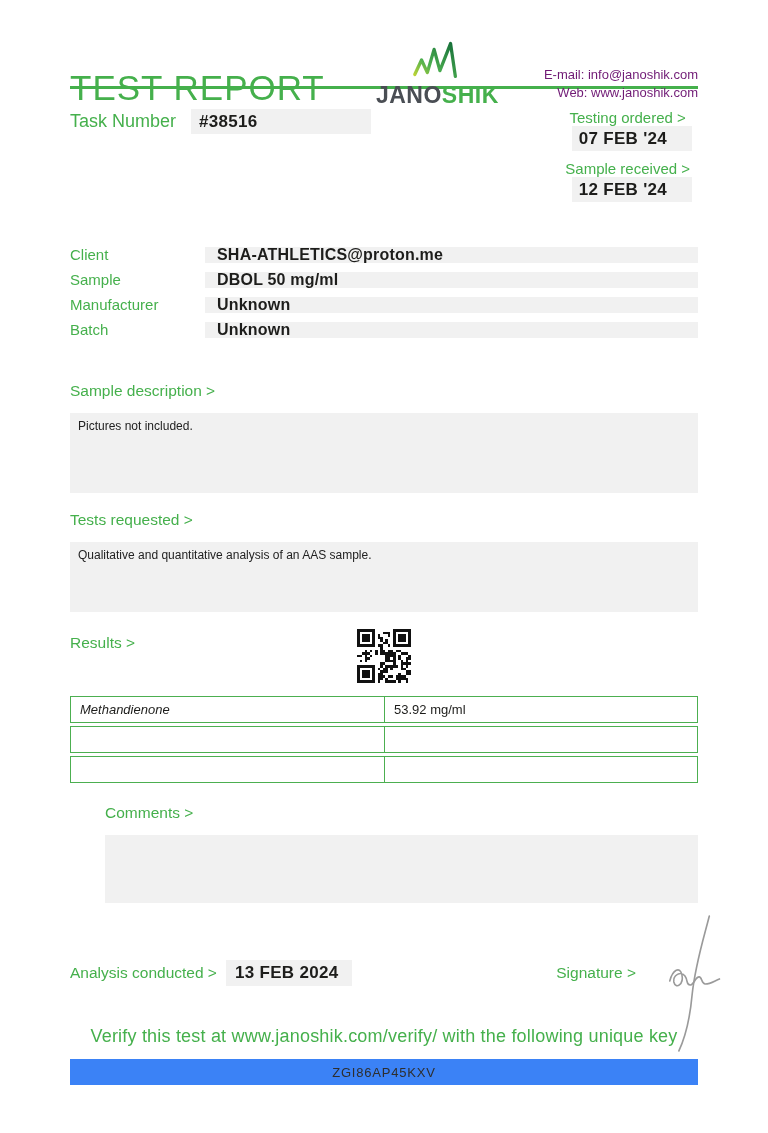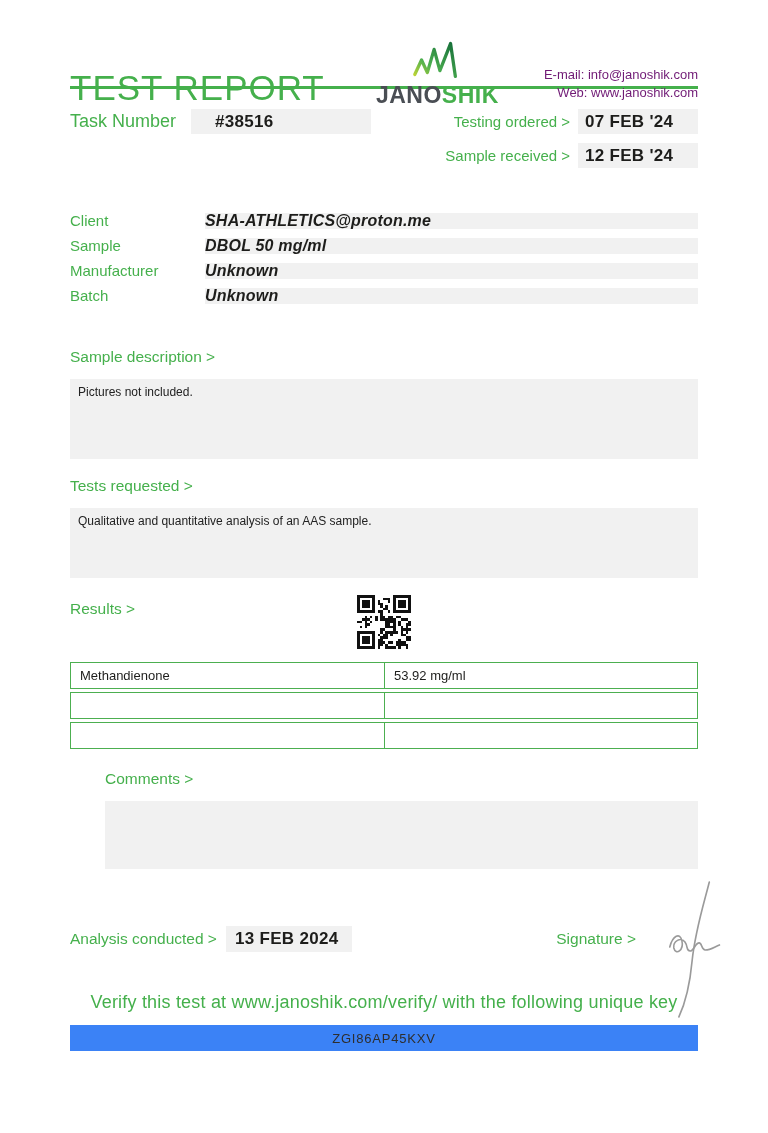--- a/index.html
+++ b/index.html
@@ -30,7 +30,7 @@
   .task-section{display:flex;justify-content:space-between;margin-top:20px;}
   .task-left{display:flex;align-items:flex-start;}
   .task-label{color:var(--accent-green);font-size:18px;margin-top:2px;white-space:nowrap;}
-  .task-value{width:180px;height:25px;background:var(--box-gray);margin-left:15px;font-size:17px;font-weight:700;display:flex;align-items:center;padding-left:24px;letter-spacing:0.3px;}
+  .task-value{width:180px;height:25px;background:var(--box-gray);margin-left:15px;font-size:17px;font-weight:700;display:flex;align-items:center;padding-left:8px;letter-spacing:0.3px;}
   .ordered-col{display:flex;flex-direction:column;gap:9px;}
   .ordered-row{display:flex;align-items:center;justify-content:flex-end;}
   .ordered-label{color:var(--accent-green);font-size:15px;margin-right:8px;white-space:nowrap;}

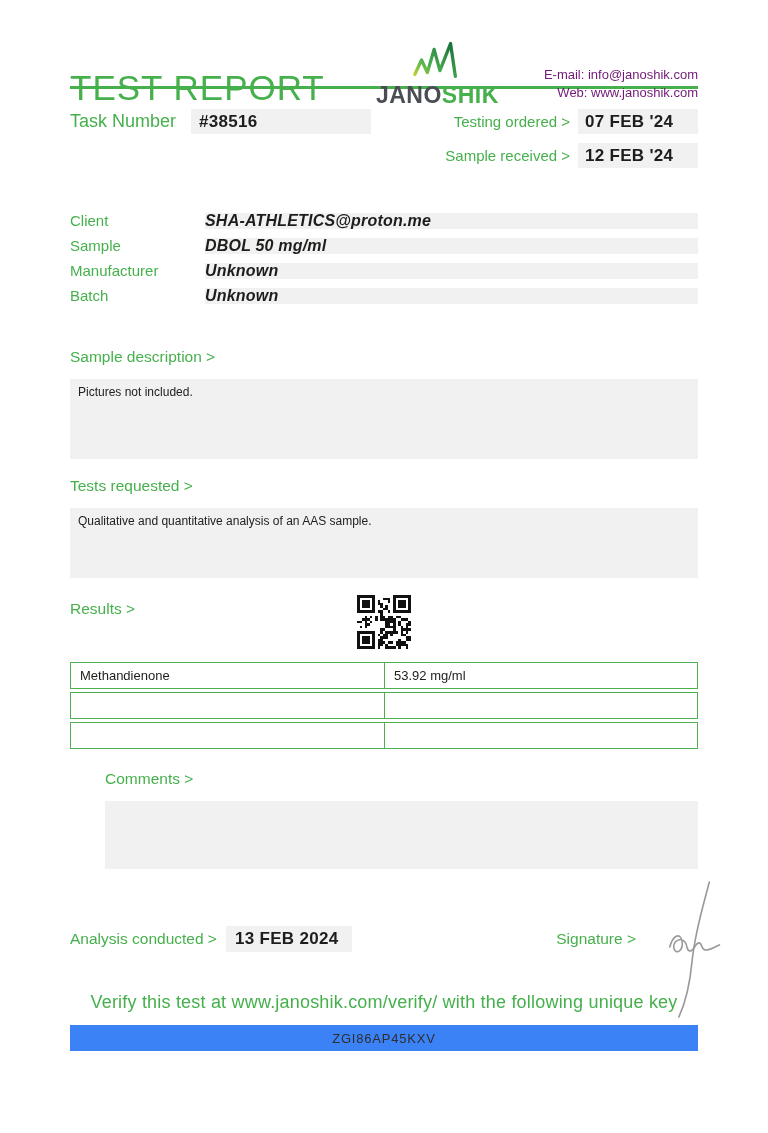--- a/index.html
+++ b/index.html
@@ -32,7 +32,7 @@
   .task-label{color:var(--accent-green);font-size:18px;margin-top:2px;white-space:nowrap;}
   .task-value{width:180px;height:25px;background:var(--box-gray);margin-left:15px;font-size:17px;font-weight:700;display:flex;align-items:center;padding-left:8px;letter-spacing:0.3px;}
   .ordered-col{display:flex;flex-direction:column;gap:9px;}
-  .ordered-row{display:flex;align-items:center;justify-content:flex-end;}
+  .ordered-row{display:flex;align-items:center;flex-direction:column;}
   .ordered-label{color:var(--accent-green);font-size:15px;margin-right:8px;white-space:nowrap;}
   .date-box{width:120px;height:25px;background:var(--box-gray);font-size:17px;font-weight:700;display:flex;align-items:center;padding-left:7px;letter-spacing:0.3px;white-space:nowrap;}
 

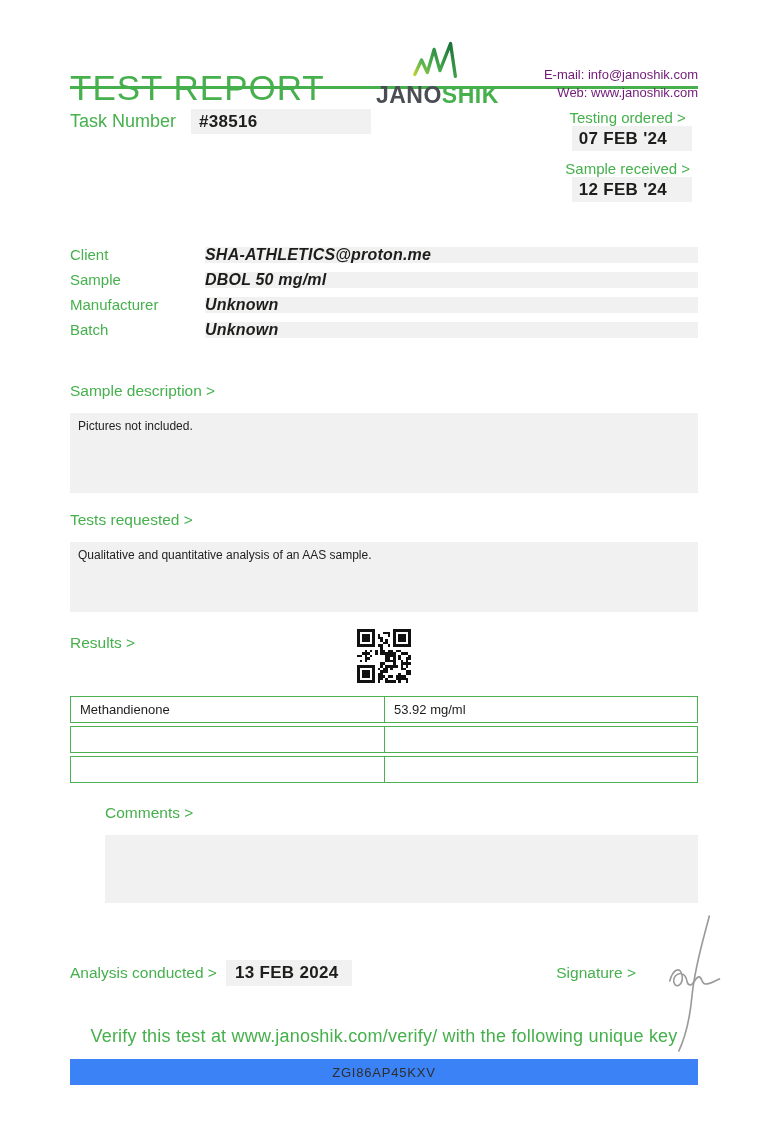--- a/index.html
+++ b/index.html
@@ -40,7 +40,7 @@
   .details{margin-top:44px;}
   .detail-row{display:flex;align-items:center;margin-bottom:8px;}
   .detail-label{width:135px;color:var(--accent-green);font-size:15px;flex:none;}
-  .detail-value{flex:1;height:16px;background:var(--box-gray);font-size:16px;font-weight:700;display:flex;align-items:center;padding-left:0;letter-spacing:0.2px;font-style:italic;}
+  .detail-value{flex:1;height:16px;background:var(--box-gray);font-size:16px;font-weight:700;display:flex;align-items:center;padding-left:12px;letter-spacing:0.2px;}
 
   
   .section-heading{color:var(--accent-green);font-size:15.5px;white-space:nowrap;}

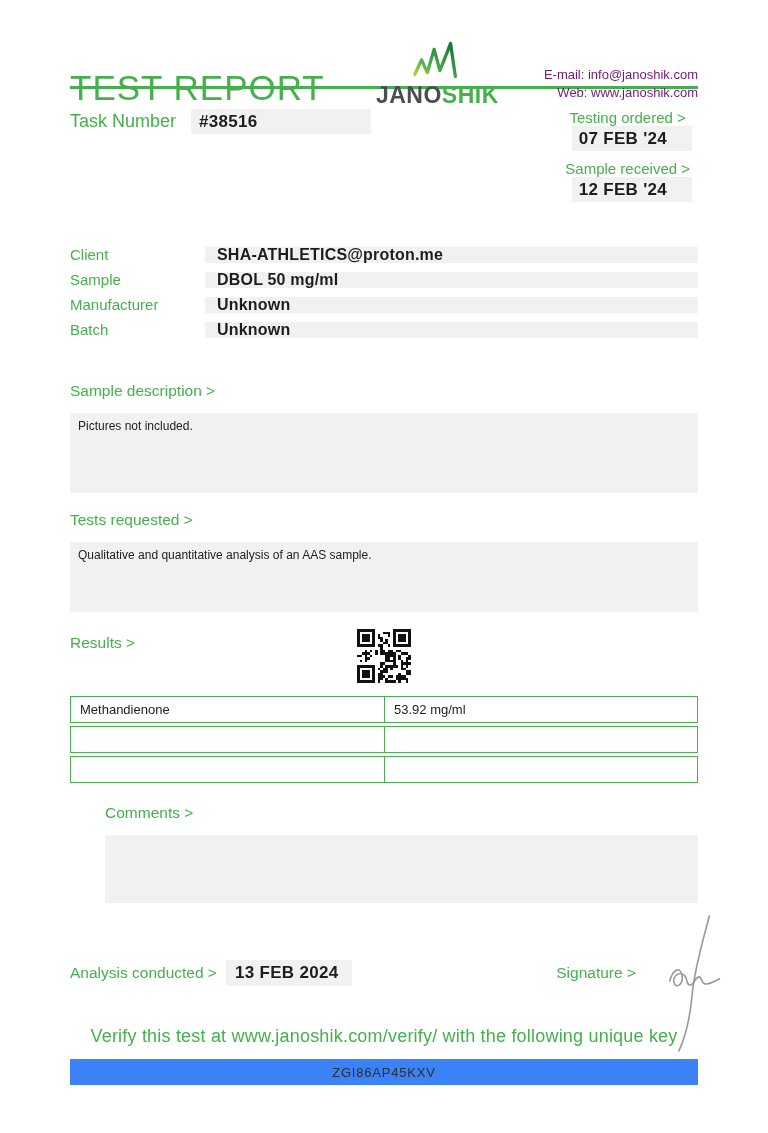--- a/index.html
+++ b/index.html
@@ -57,7 +57,7 @@
   .results-table{margin-top:44px;}
   .r-row{display:flex;height:27px;margin-bottom:3px;}
   .r-cell{border:1.2px solid var(--table-green);display:flex;align-items:center;font-size:13px;padding-left:9px;background:#fff;}
-  .r-cell.c1{width:50%;border-right:none;}
+  .r-cell.c1{width:50%;border-right:none;font-style:italic;}
   .r-cell.c2{flex:1;}
 
   

